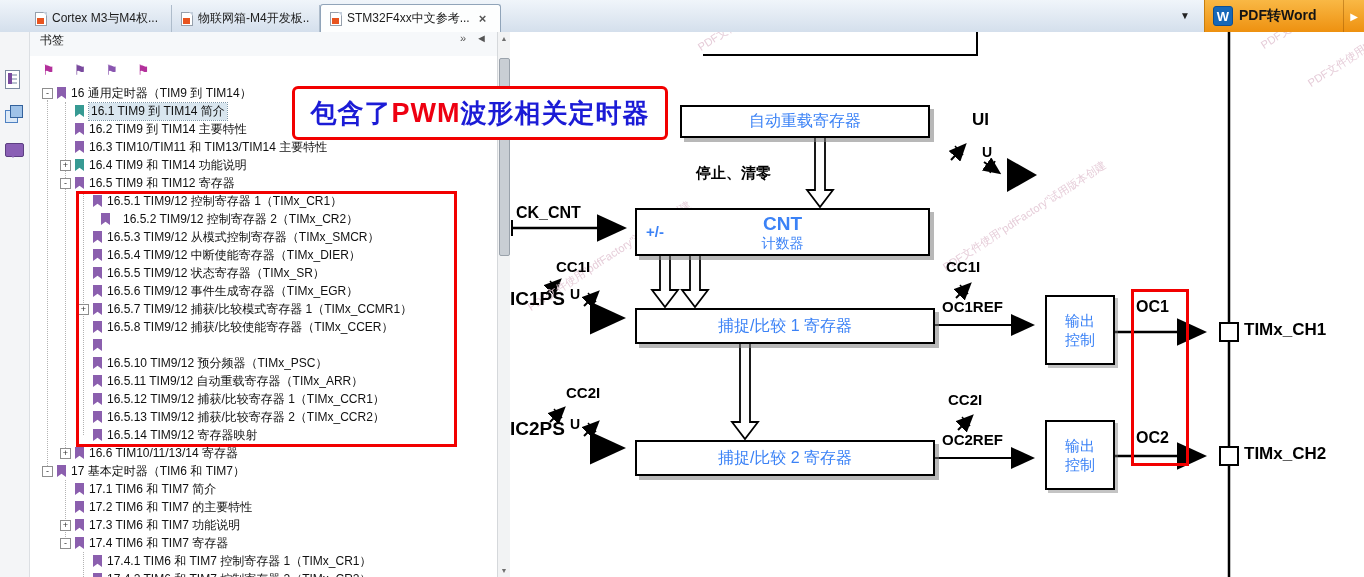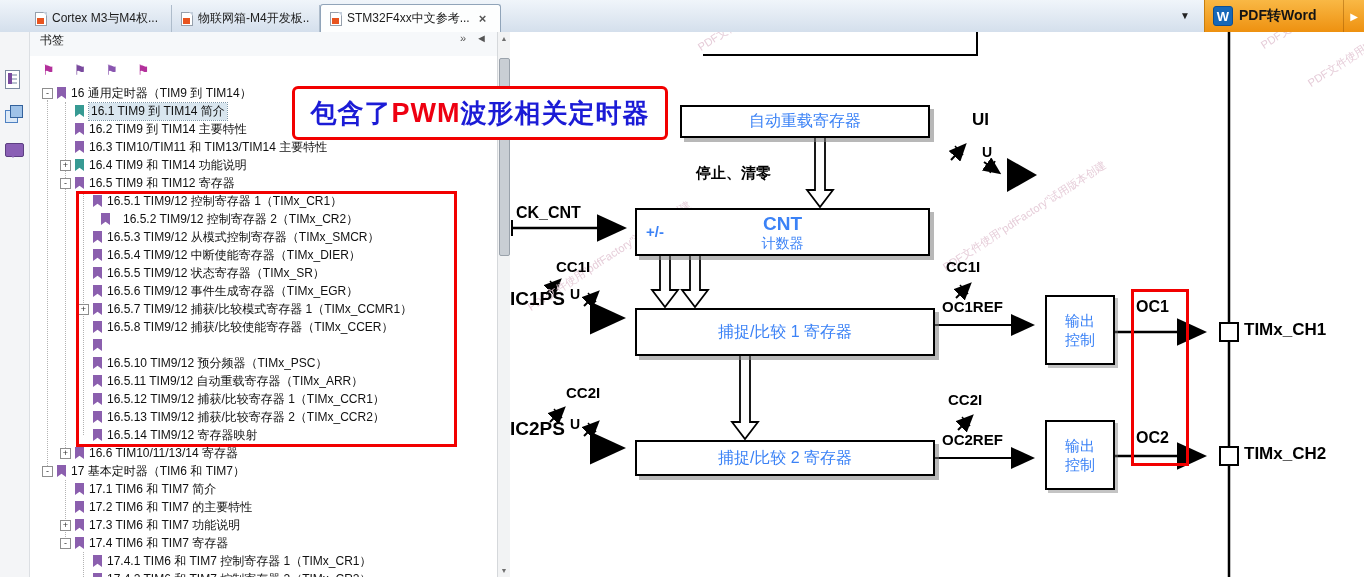--- a/index.html
+++ b/index.html
@@ -92,7 +92,7 @@
   .cnt-pm{position:absolute;left:9px;top:50%;transform:translateY(-50%);font-weight:bold;font-size:15px}
   .cnt-t{font-weight:bold;font-size:19px}
   .cnt-s{font-size:14px}
-  .ccr1{left:125px;top:276px;width:300px;height:48px}
+  .ccr1{left:125px;top:276px;width:300px;height:36px}
   .ccr2{left:125px;top:408px;width:300px;height:36px}
   .outb{width:70px;height:70px;flex-direction:column;font-size:15px;line-height:1.3;
         box-shadow:3px 3px 0 rgba(125,125,125,.45)}

